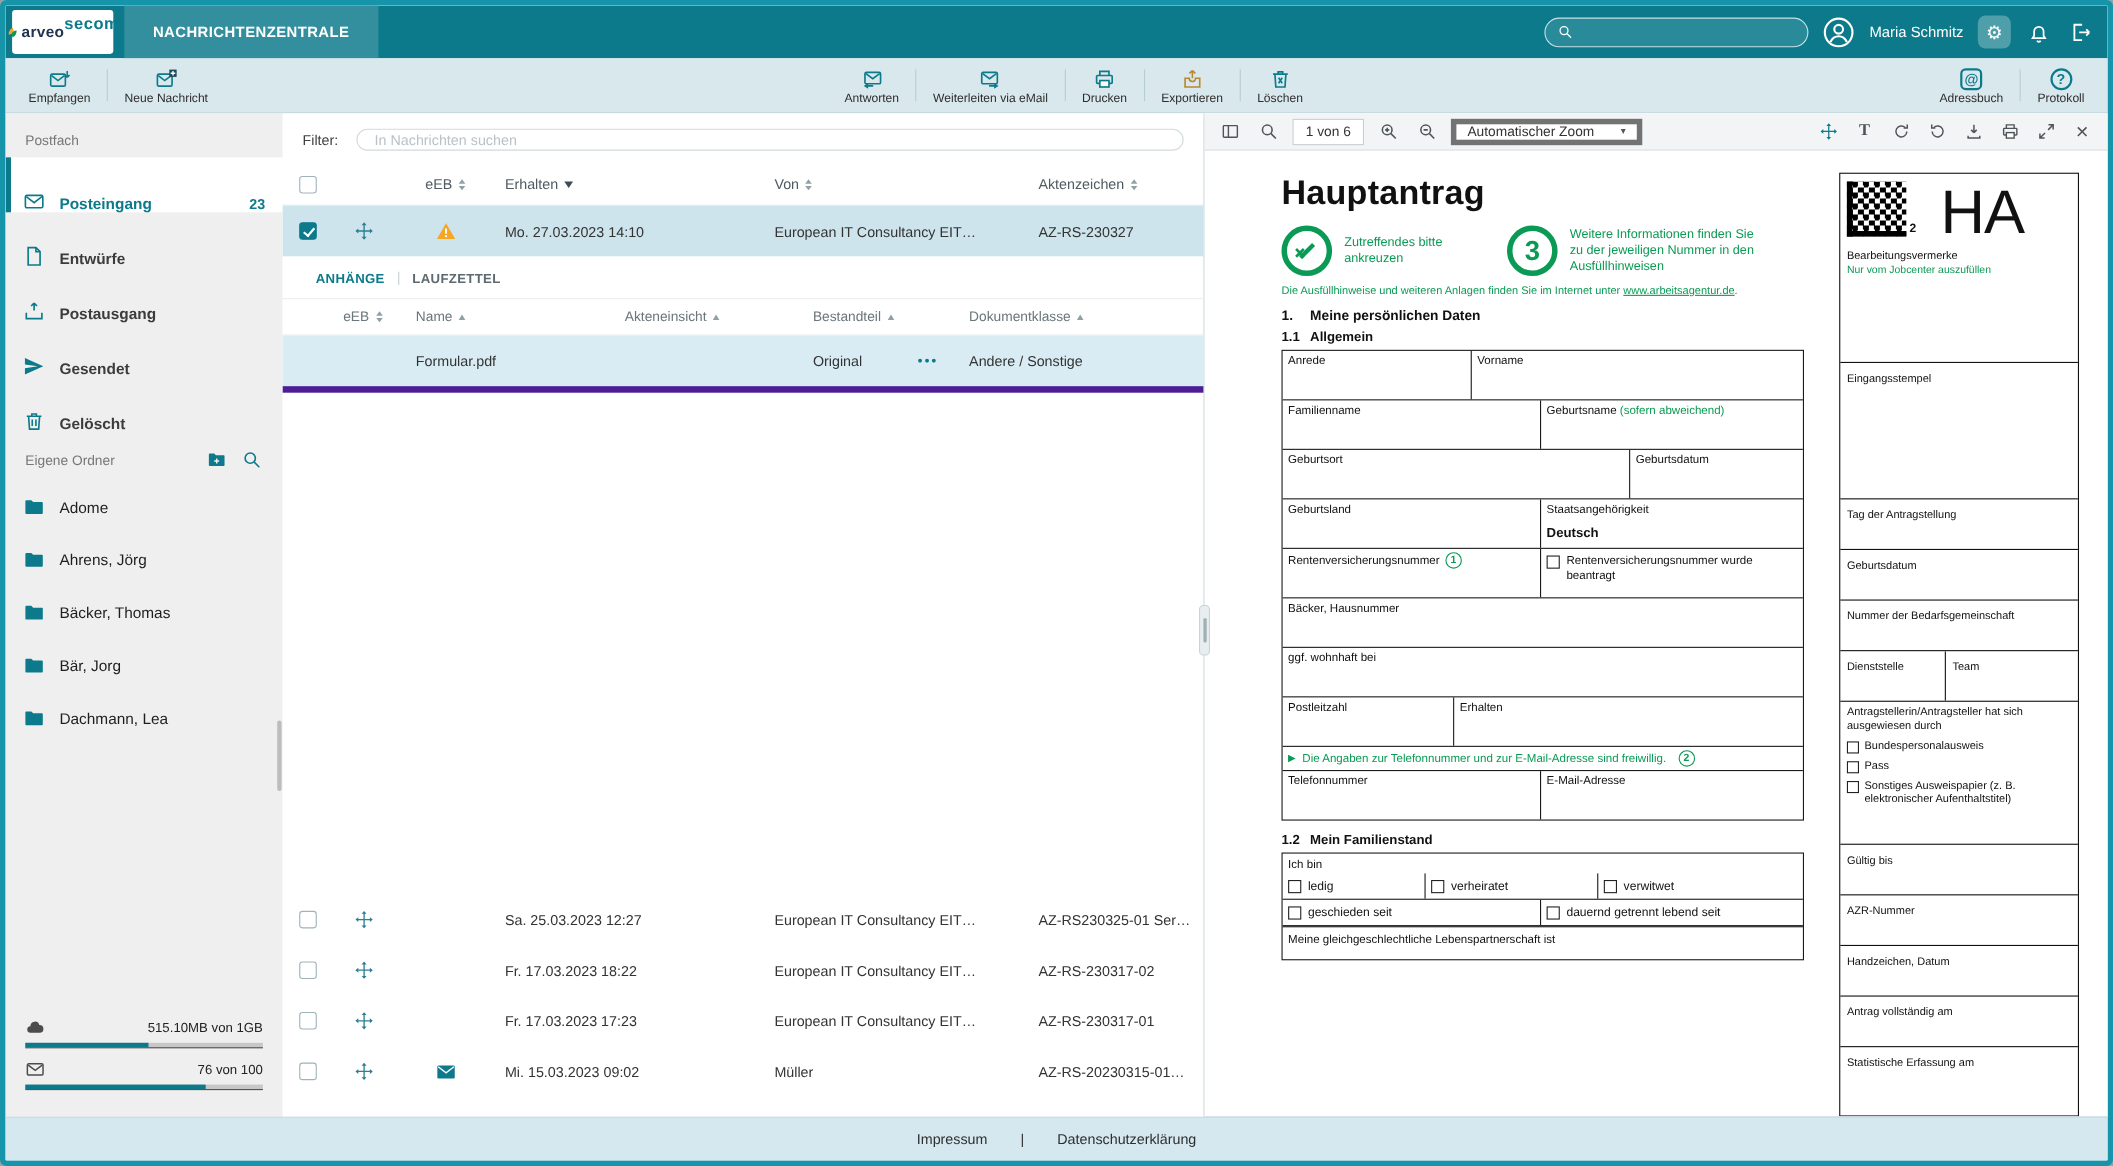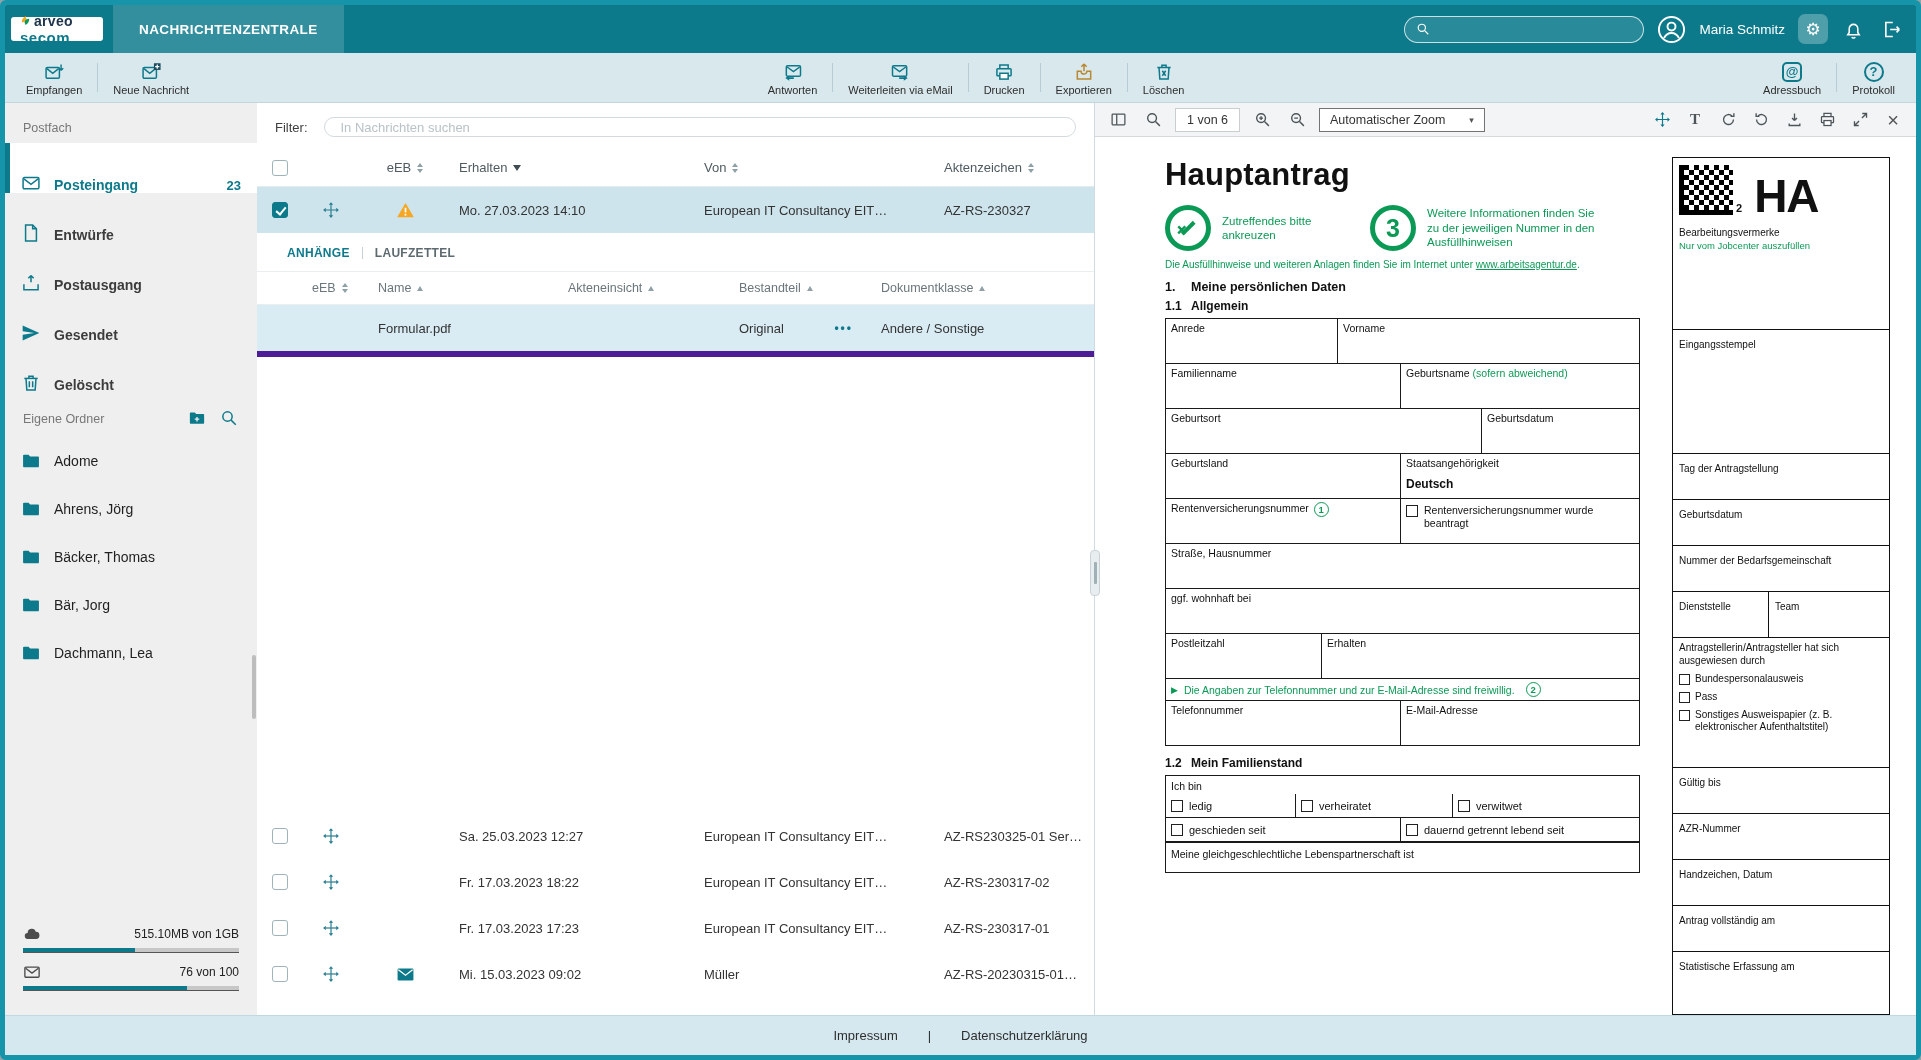--- a/index.html
+++ b/index.html
@@ -9,7 +9,7 @@
 
 
 .topbar{flex:0 0 48px;background:#0c7a8b;display:flex;align-items:center}
-.logo-box{width:92px;height:24px;background:#fff;border-radius:3px;margin:0 10px 0 6px;padding:3px 9px;display:flex;flex-direction:column;justify-content:center;line-height:1}
+.logo-box{width:92px;height:40px;background:#fff;border-radius:3px;margin:0 10px 0 6px;padding:3px 9px;display:flex;flex-direction:row;justify-content:center;line-height:1}
 .logo-top{display:flex;align-items:center;gap:3px;font-size:14px;font-weight:bold;color:#20344d;letter-spacing:.3px}
 .logo-leaf{width:11px;height:11px;flex:0 0 auto}
 .logo-bottom{font-size:15px;font-weight:bold;color:#0c7a8b;letter-spacing:.5px;margin-top:2px}

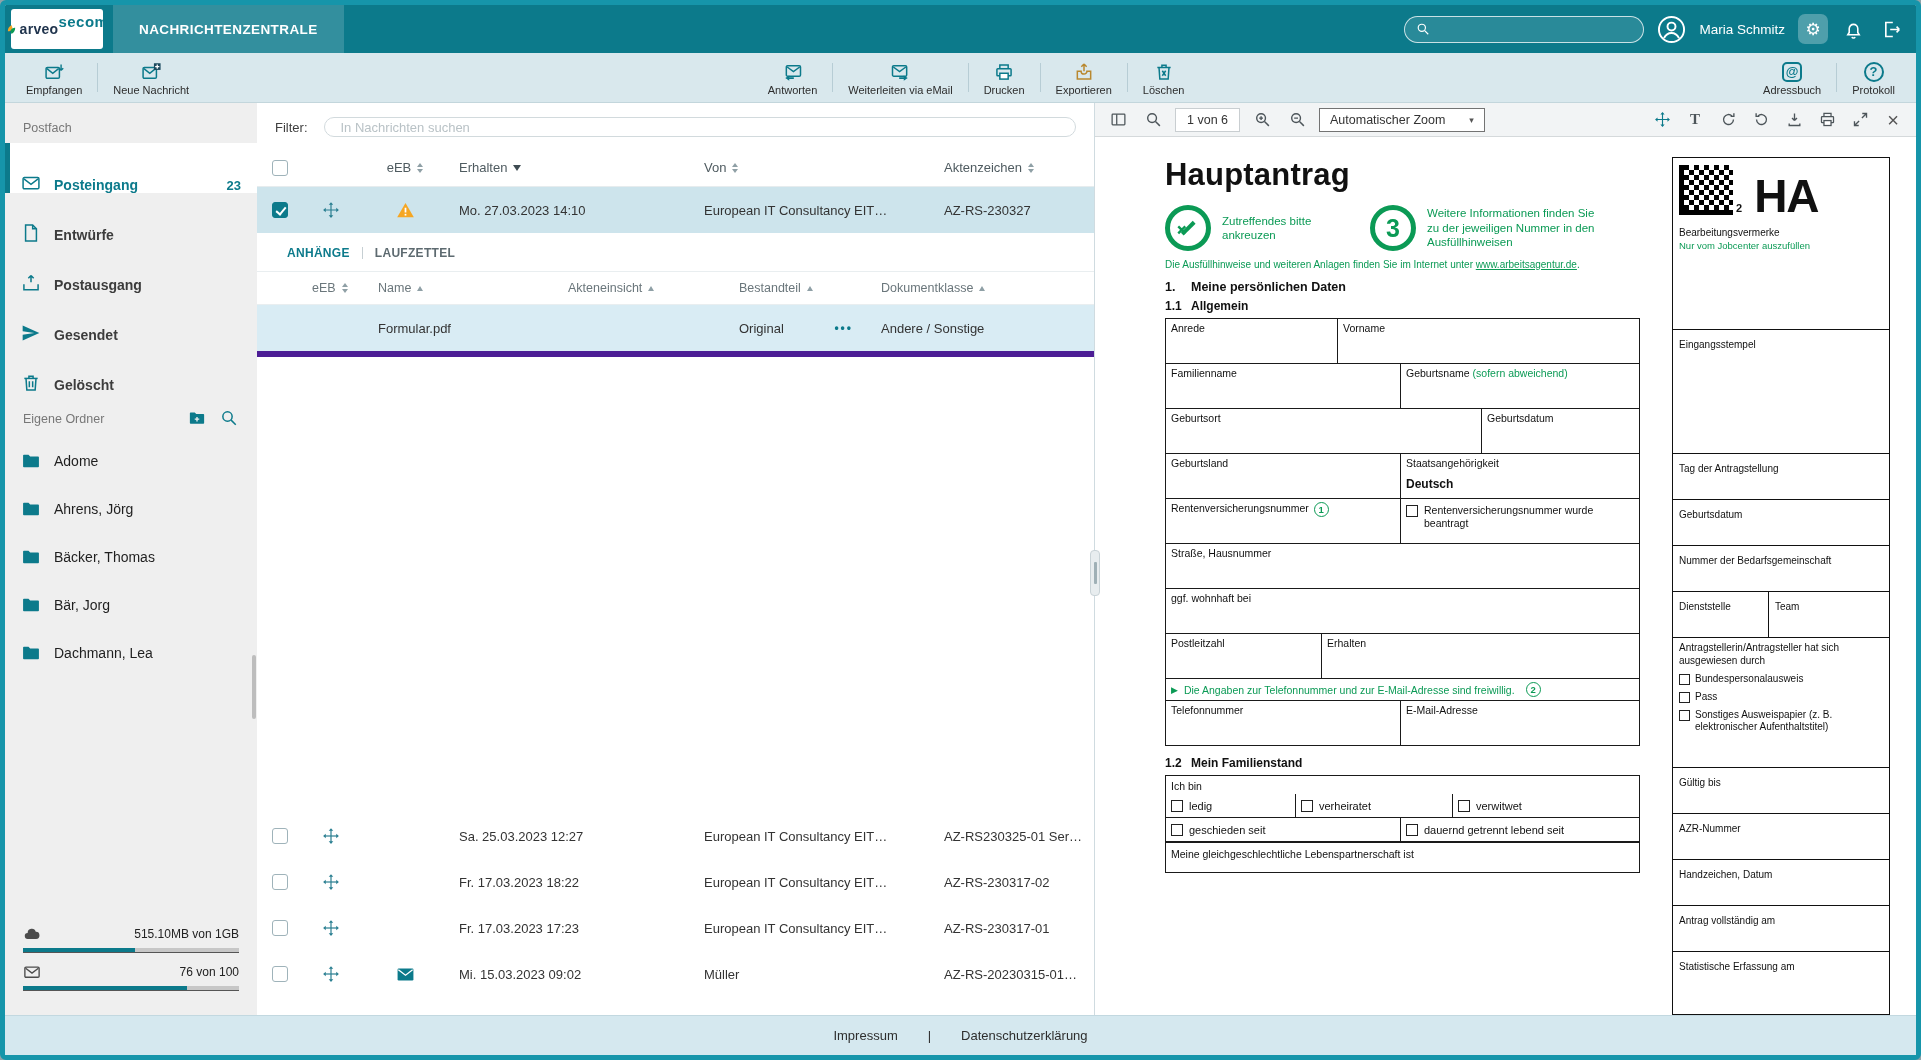--- a/index.html
+++ b/index.html
@@ -108,7 +108,7 @@
 .vbtn svg{width:17px;height:17px}
 .vbtn.teal{color:#0c7a8b}
 .pagebox{border:1px solid #c9ced1;background:#fff;height:24px;display:flex;align-items:center;padding:0 11px;font-size:12.5px;color:#333}
-.zoombox{border:1px solid #737373;background:#fff;height:24px;display:flex;align-items:center;gap:24px;padding:0 10px;font-size:12.5px;color:#333;cursor:pointer}
+.zoombox{border:5px solid #737373;background:#fff;height:24px;display:flex;align-items:center;gap:24px;padding:0 10px;font-size:12.5px;color:#333;cursor:pointer}
 .zoombox .chev{font-size:9px;color:#555}
 .vtb-right{margin-left:auto;display:flex;align-items:center;gap:7px}
 .tglyph{font-weight:bold;font-size:15px;font-family:"Liberation Serif",serif}

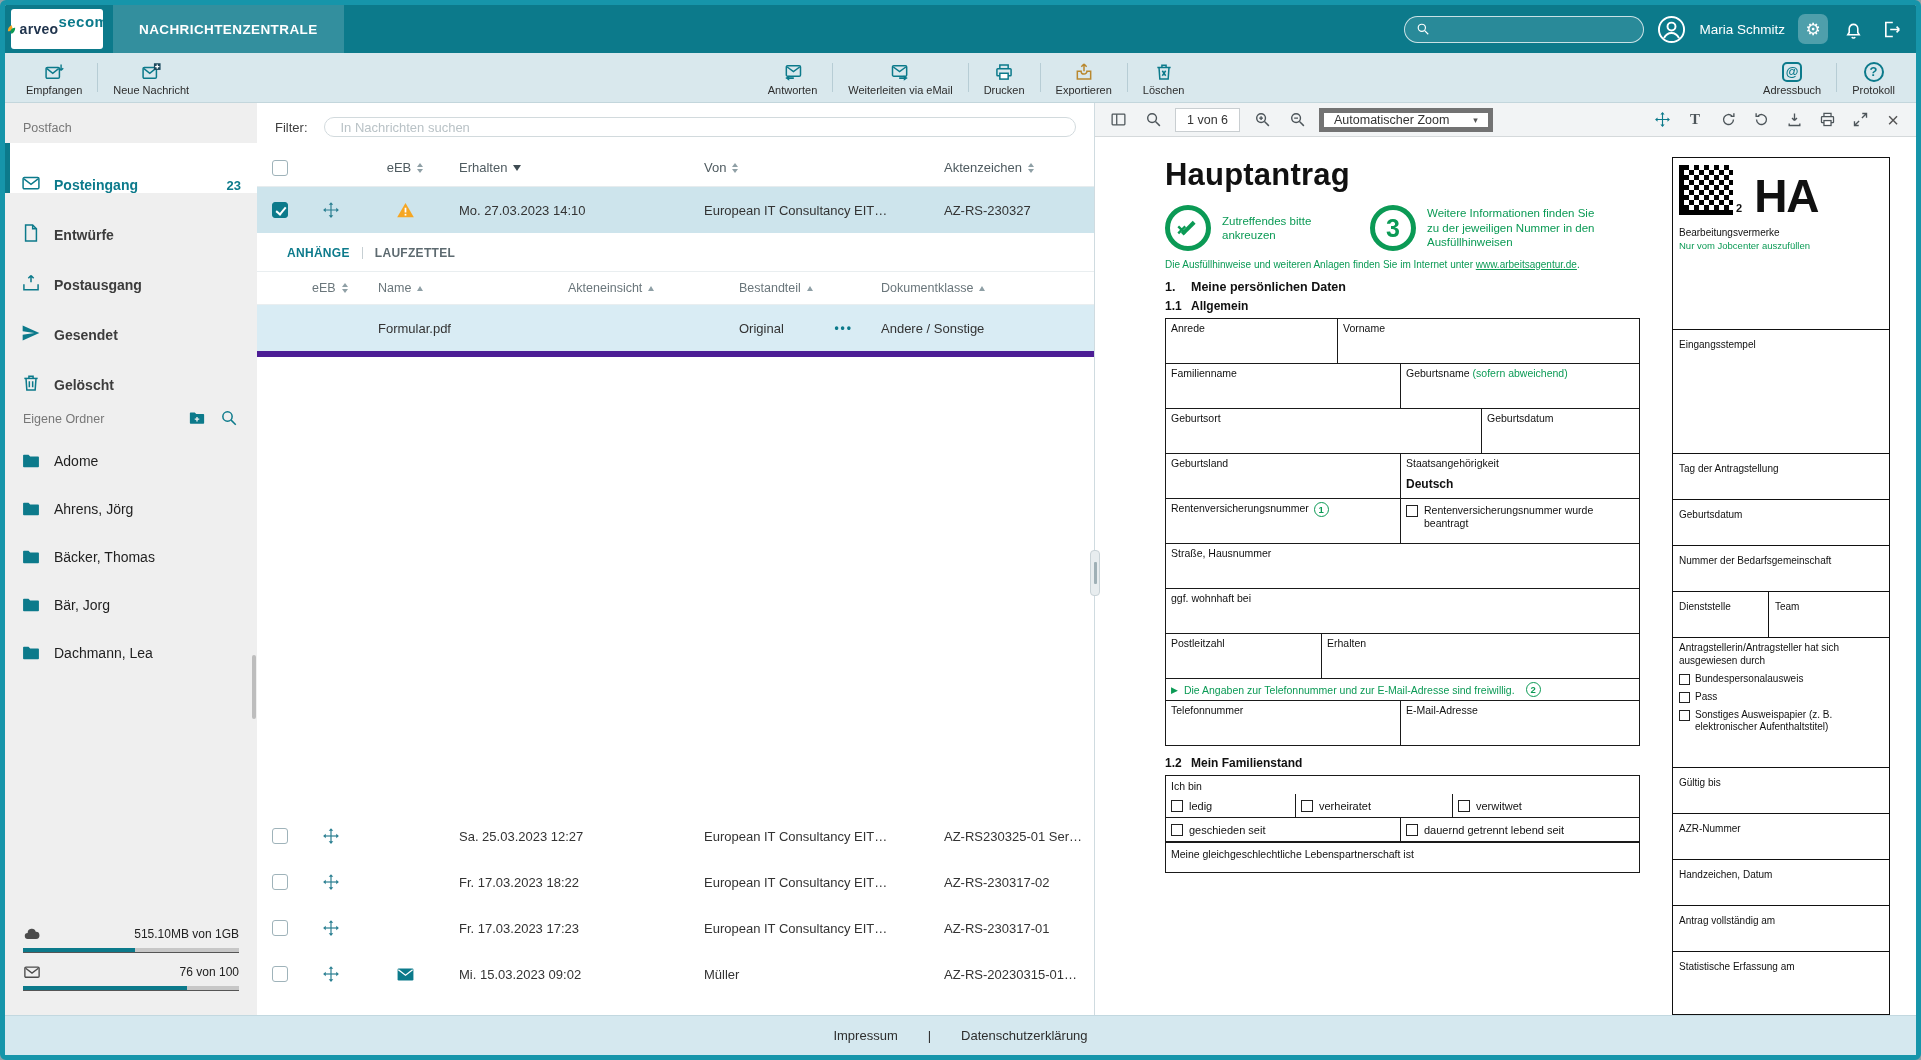--- a/index.html
+++ b/index.html
@@ -170,7 +170,7 @@
   repeating-conic-gradient(#000 0 25%, transparent 0 50%) 0 0/10px 10px;
   background-color:#fff}
 .codesub{font-size:11px;font-weight:bold;margin:0 0 1px 3px}
-.codeHA{font-size:46px;font-weight:bold;line-height:.78;margin-left:12px;letter-spacing:-1px}
+.codeHA{font-size:56px;font-weight:normal;line-height:.78;margin-left:22px;letter-spacing:-1px}
 .two{display:flex;padding:0}
 .two .col{padding:4px 6px}
 .two .col:first-child{flex:0 0 96px;border-right:1px solid #111}

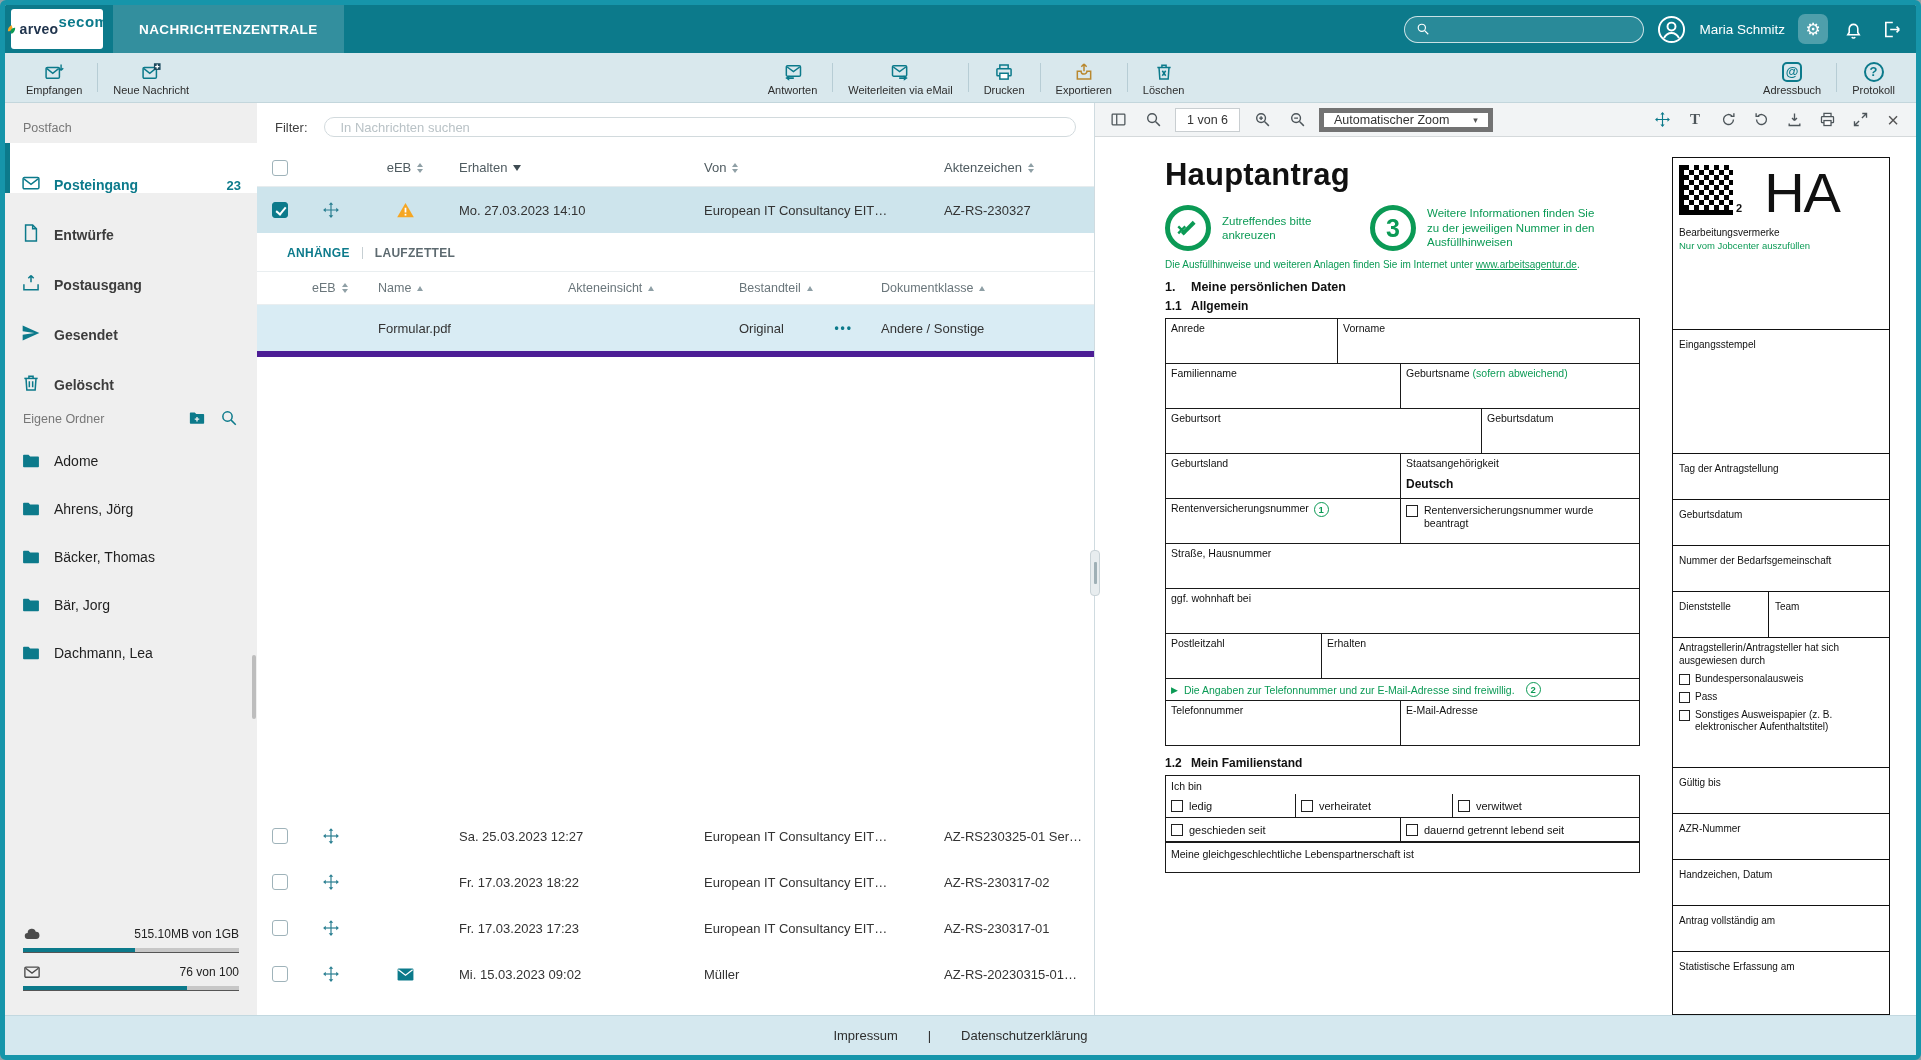--- a/index.html
+++ b/index.html
@@ -786,7 +786,7 @@
             </div>
             <div class="frow">
               <div class="fc flex1">
-                  <div class="fl">Straße, Hausnummer</div>
+                  <div class="fl">Bäcker, Hausnummer</div>
                 </div>
             </div>
             <div class="frow">

